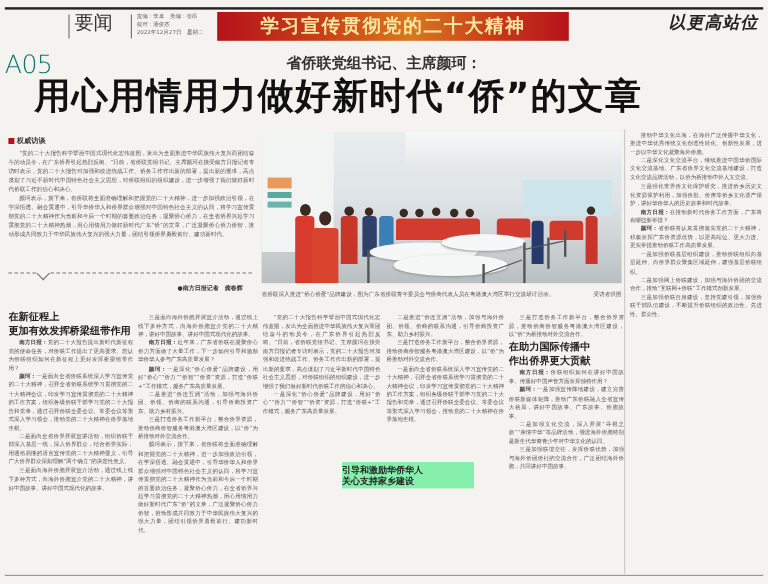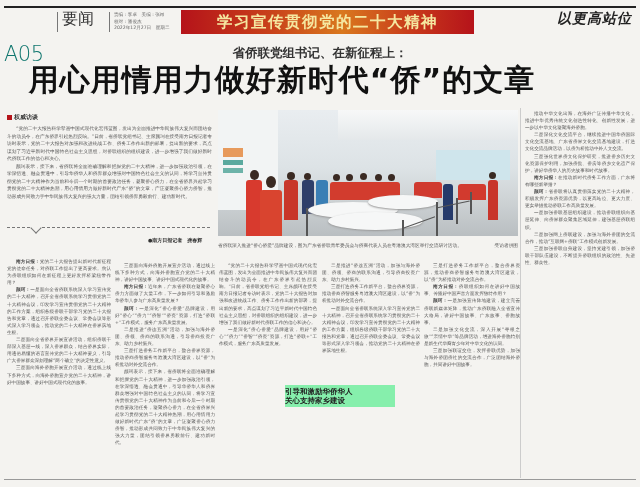--- a/index.html
+++ b/index.html
@@ -73,7 +73,7 @@
   <div class="masthead" data-name="newspaper-masthead">以更高站位</div>
 </div>
 
-<div class="kicker" data-name="article-kicker">省侨联党组书记、在新征程上：</div>
+<div class="kicker" data-name="article-kicker">省侨联党组书记、主席颜珂：</div>
 <div class="headline" data-name="article-headline">用心用情用力做好新时代“侨”的文章</div>
 
 <div class="intro" data-name="intro-box">

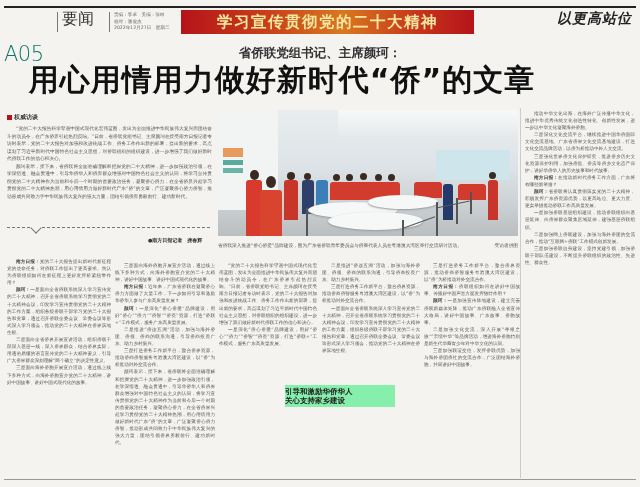--- a/index.html
+++ b/index.html
@@ -137,6 +137,8 @@
 </div>
 
 <div class="col body-text" style="left:7px;top:258px;width:104px;" data-name="article-column-1">
+  <div class="sub-h" data-name="section-subhead" style="white-space:pre-line">在新征程上
+更加有效发挥桥梁纽带作用</div>
   <p><span class="lead">南方日报：</span><span>党的二十大报告提出新时代新征程党的使命任务，对侨联工作提出了更高要求。您认为侨联组织如何在新征程上更好发挥桥梁纽带作用？</span></p>
   <p><span class="lead">颜珂：</span><span>一是面向全省侨联系统深入学习宣传党的二十大精神，召开全省侨联系统学习贯彻党的二十大精神会议，印发学习宣传贯彻党的二十大精神的工作方案，组织各级侨联干部学习党的二十大报告和党章，通过召开侨联全委会议、常委会议等形式深入学习领会，推动党的二十大精神在侨界落地生根。</span></p>
   <p>二是面向全省侨界开展宣讲活动，组织侨联干部深入基层一线，深入侨界群众，结合侨界实际，用通俗易懂的语言宣传党的二十大精神要义，引导广大侨界群众深刻理解“两个确立”的决定性意义。</p>

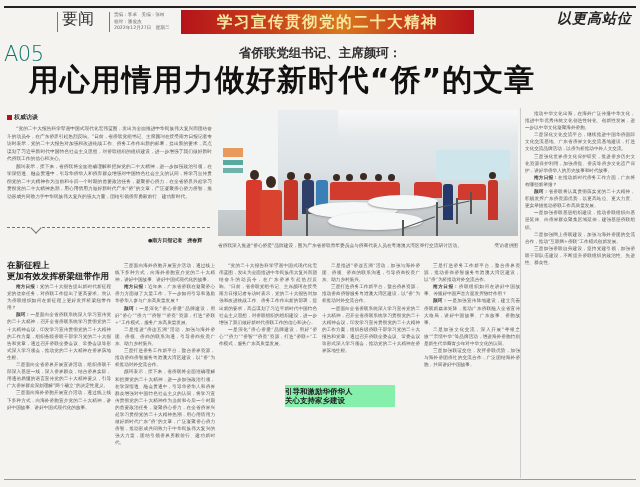--- a/index.html
+++ b/index.html
@@ -171,6 +171,8 @@
 
 <div class="col body-text" style="left:424px;top:262px;width:96px;" data-name="article-column-5">
   <p>三是打造侨务工作新平台，整合侨界资源，推动侨商侨智服务粤港澳大湾区建设，以“侨”为桥推动对外交流合作。</p>
+  <div class="sub-h" data-name="section-subhead" style="white-space:pre-line">在助力国际传播中
+作出侨界更大贡献</div>
   <p><span class="lead">南方日报：</span><span>侨联组织如何在讲好中国故事、传播好中国声音方面发挥独特作用？</span></p>
   <p><span class="lead">颜珂：</span><span>一是加强宣传阵地建设，建立完善侨联新媒体矩阵，推动广东侨联融入全省宣传大格局，讲好中国故事、广东故事、侨胞故事。</span></p>
   <p>二是加强文化交流，深入开展“寻根之旅”“亲情中华”等品牌活动，增进海外侨胞特别是新生代华裔青少年对中华文化的认同。</p>

